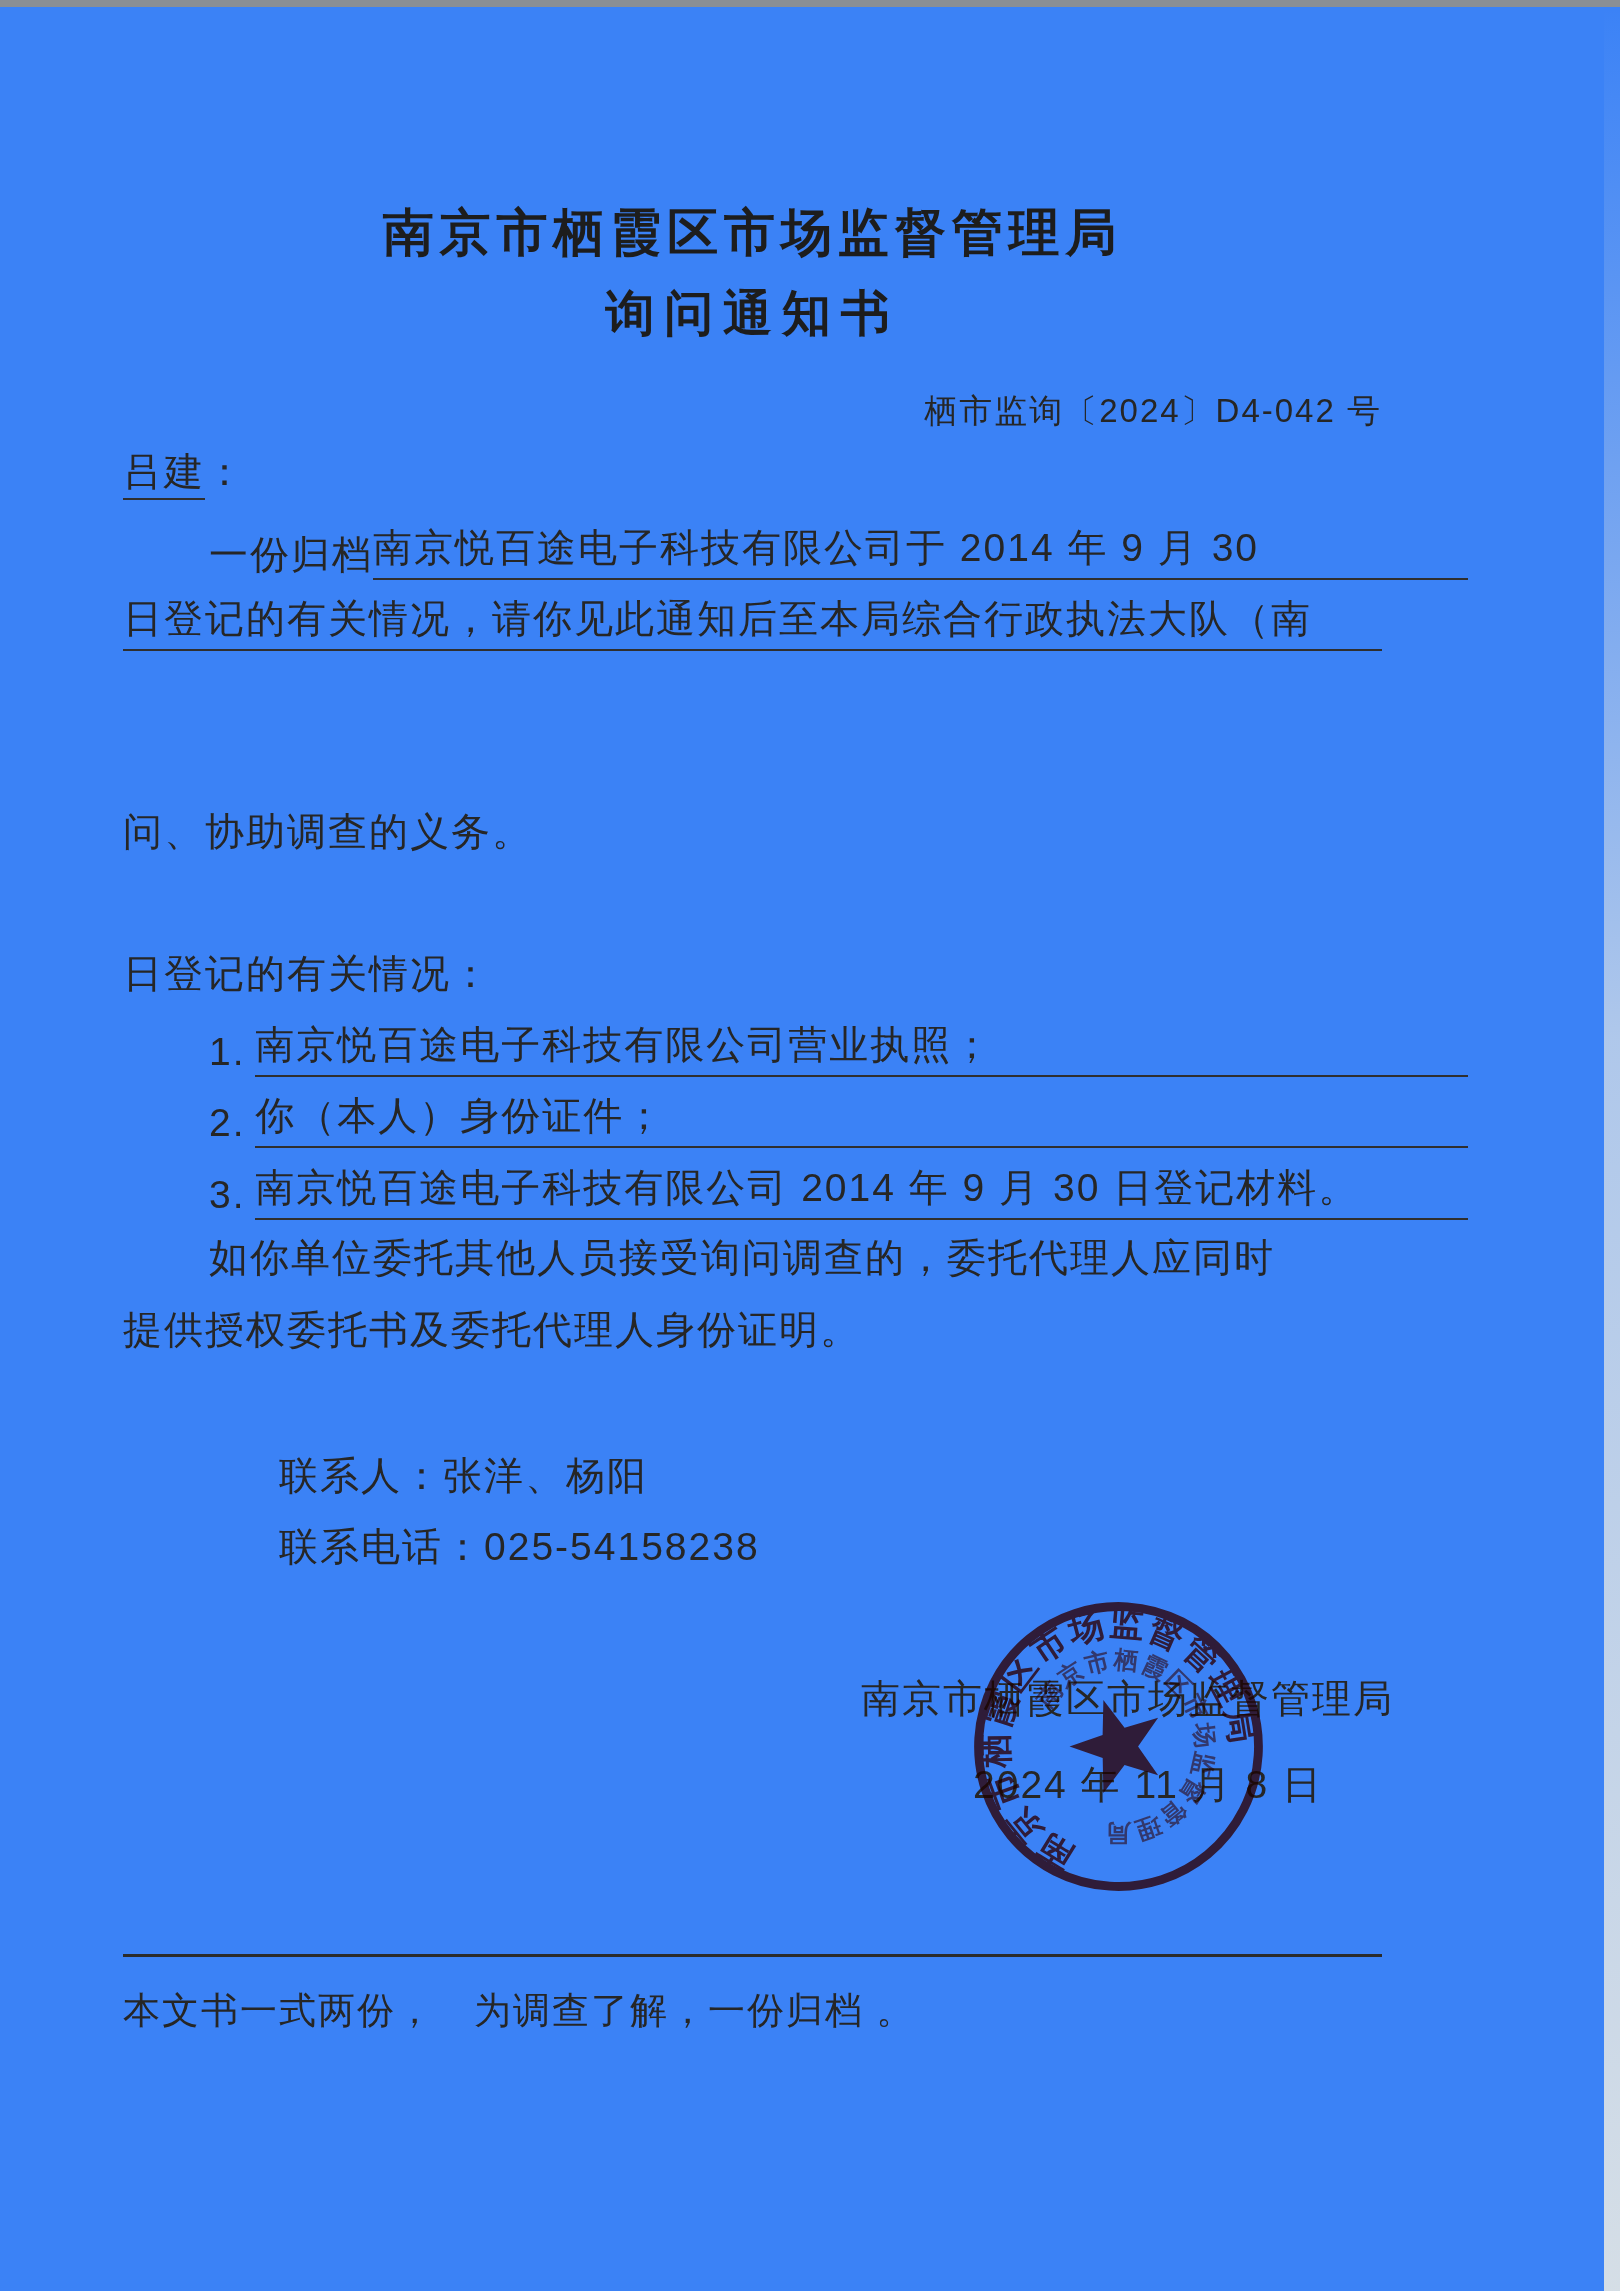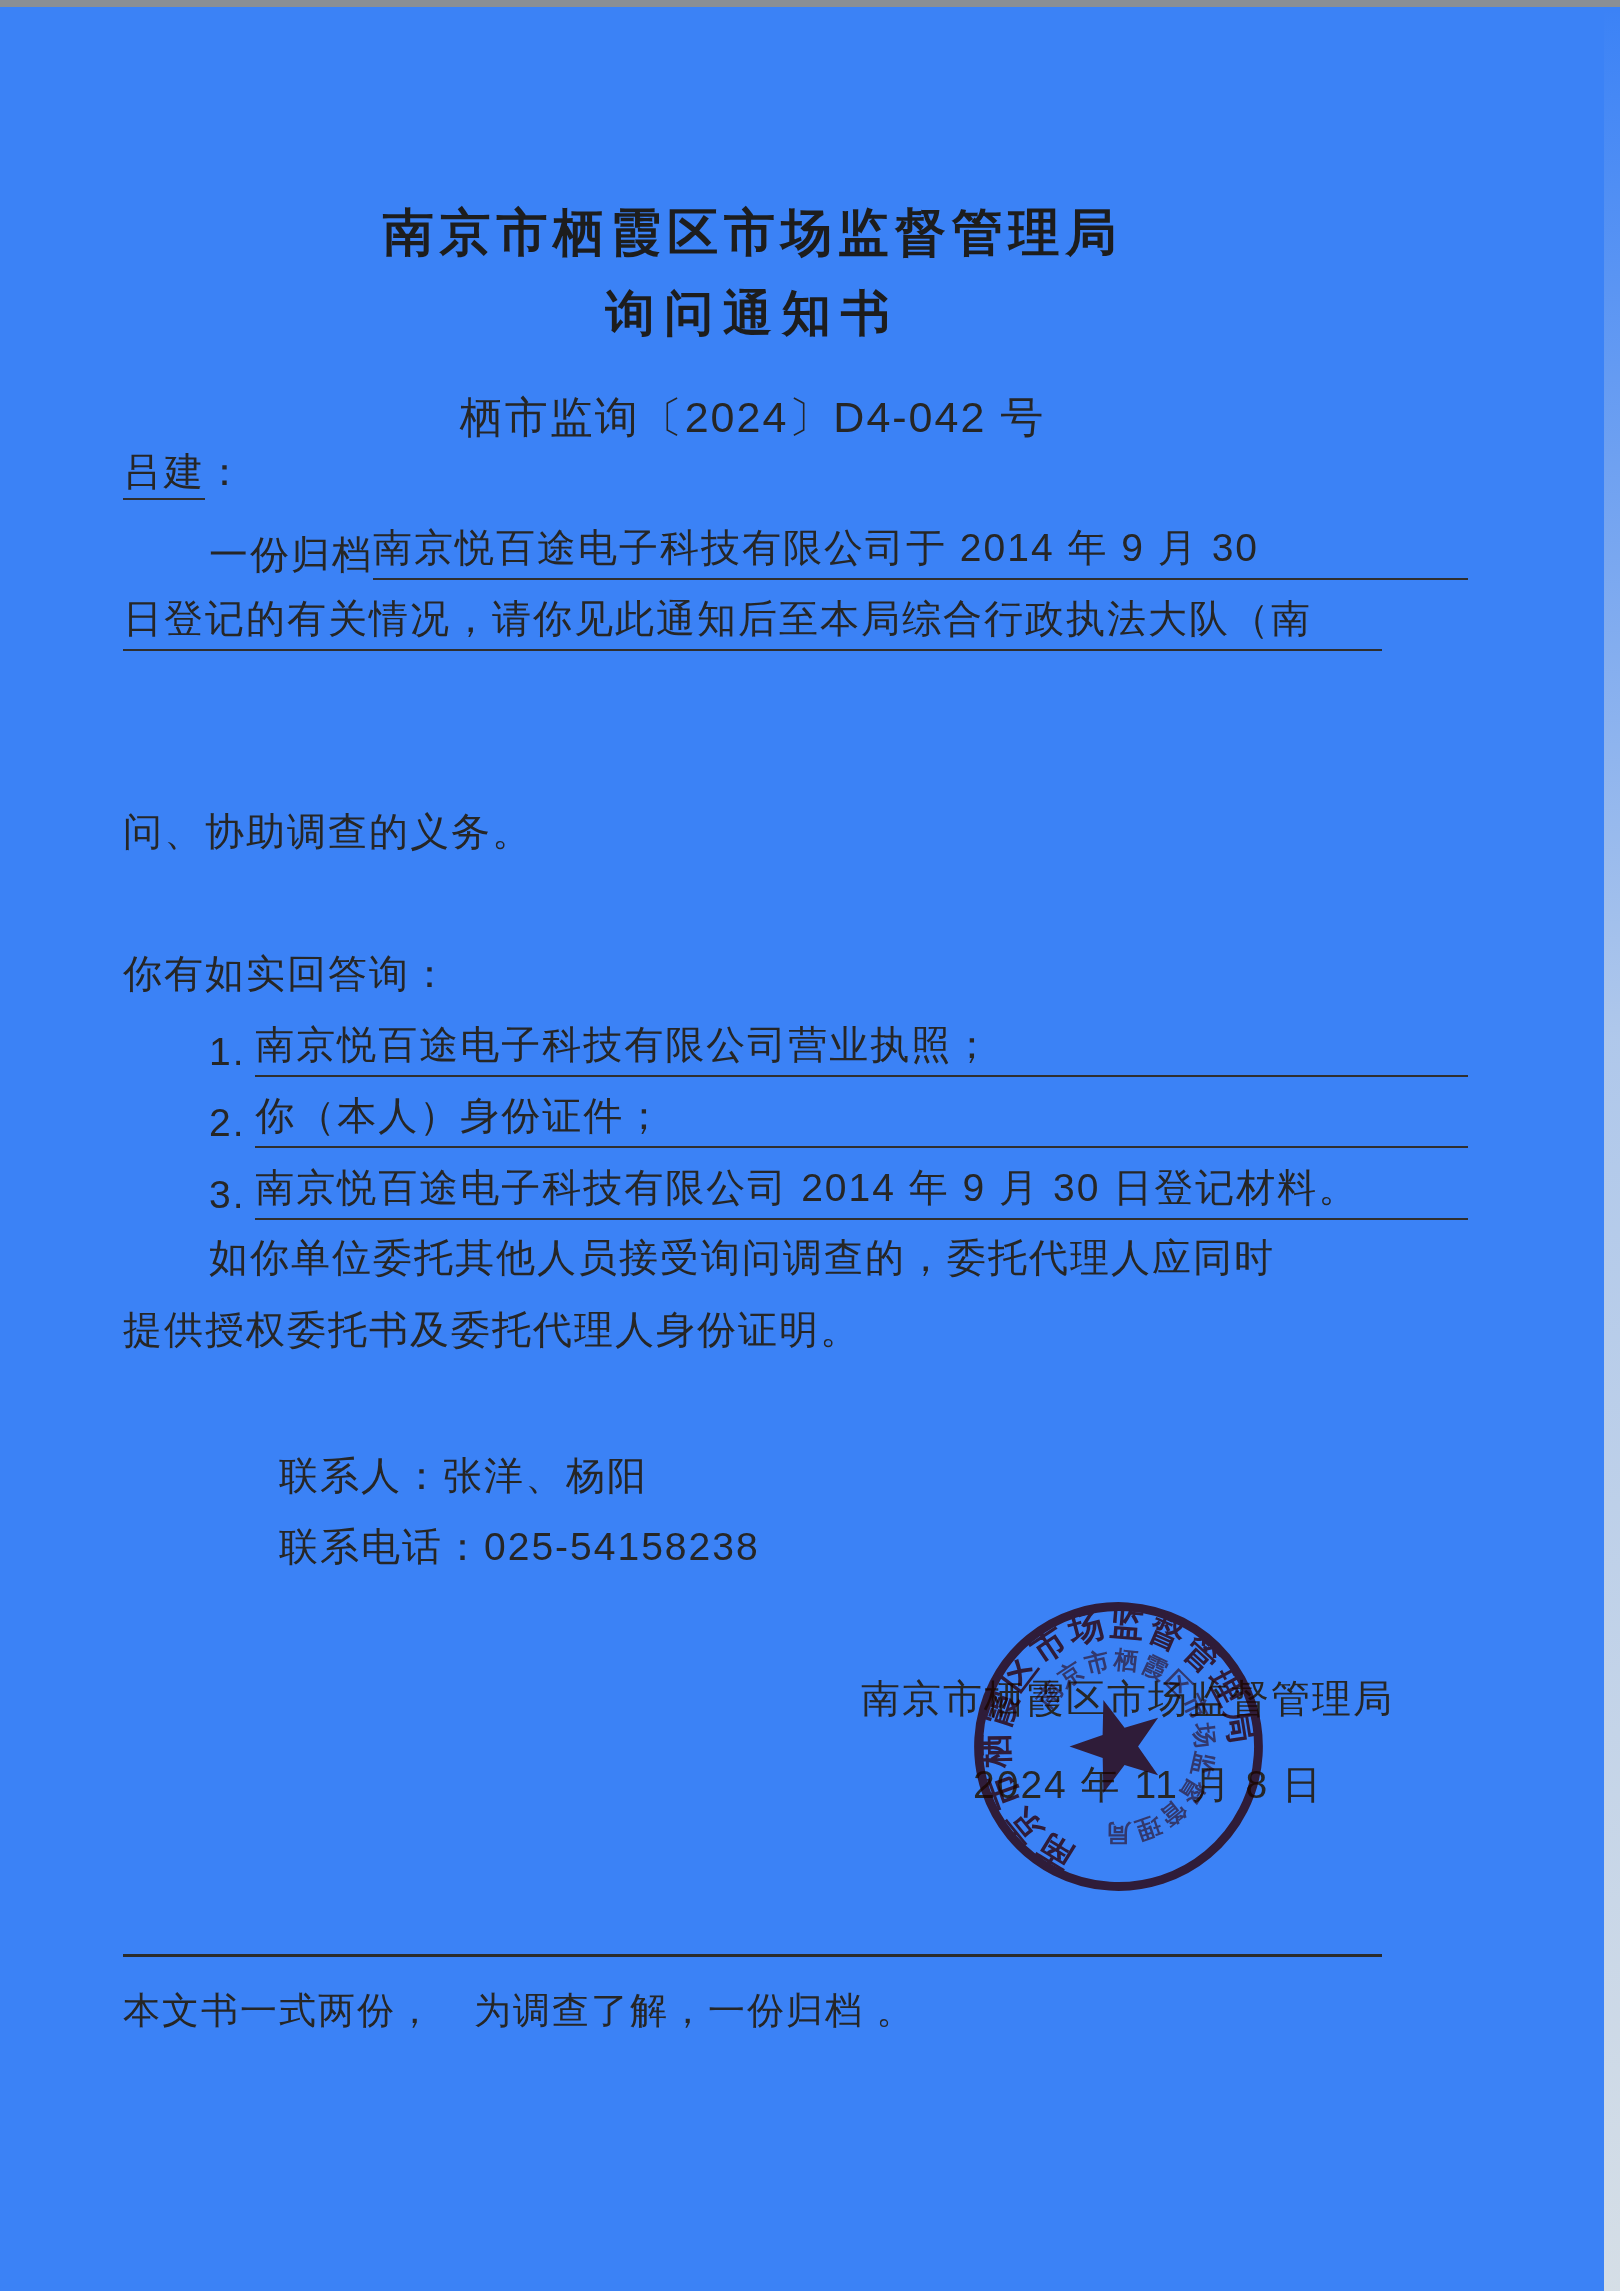--- a/index.html
+++ b/index.html
@@ -33,7 +33,7 @@
   .title2{top:274px;font-size:49px;letter-spacing:9.8px;}
   .docnum{
     position:absolute;left:123px;width:1259px;top:382px;
-    text-align:center;font-size:43px;letter-spacing:2px;
+    text-align:right;font-size:33px;letter-spacing:2px;
   }
   .num{margin-right:9.8px;}
   .rule{

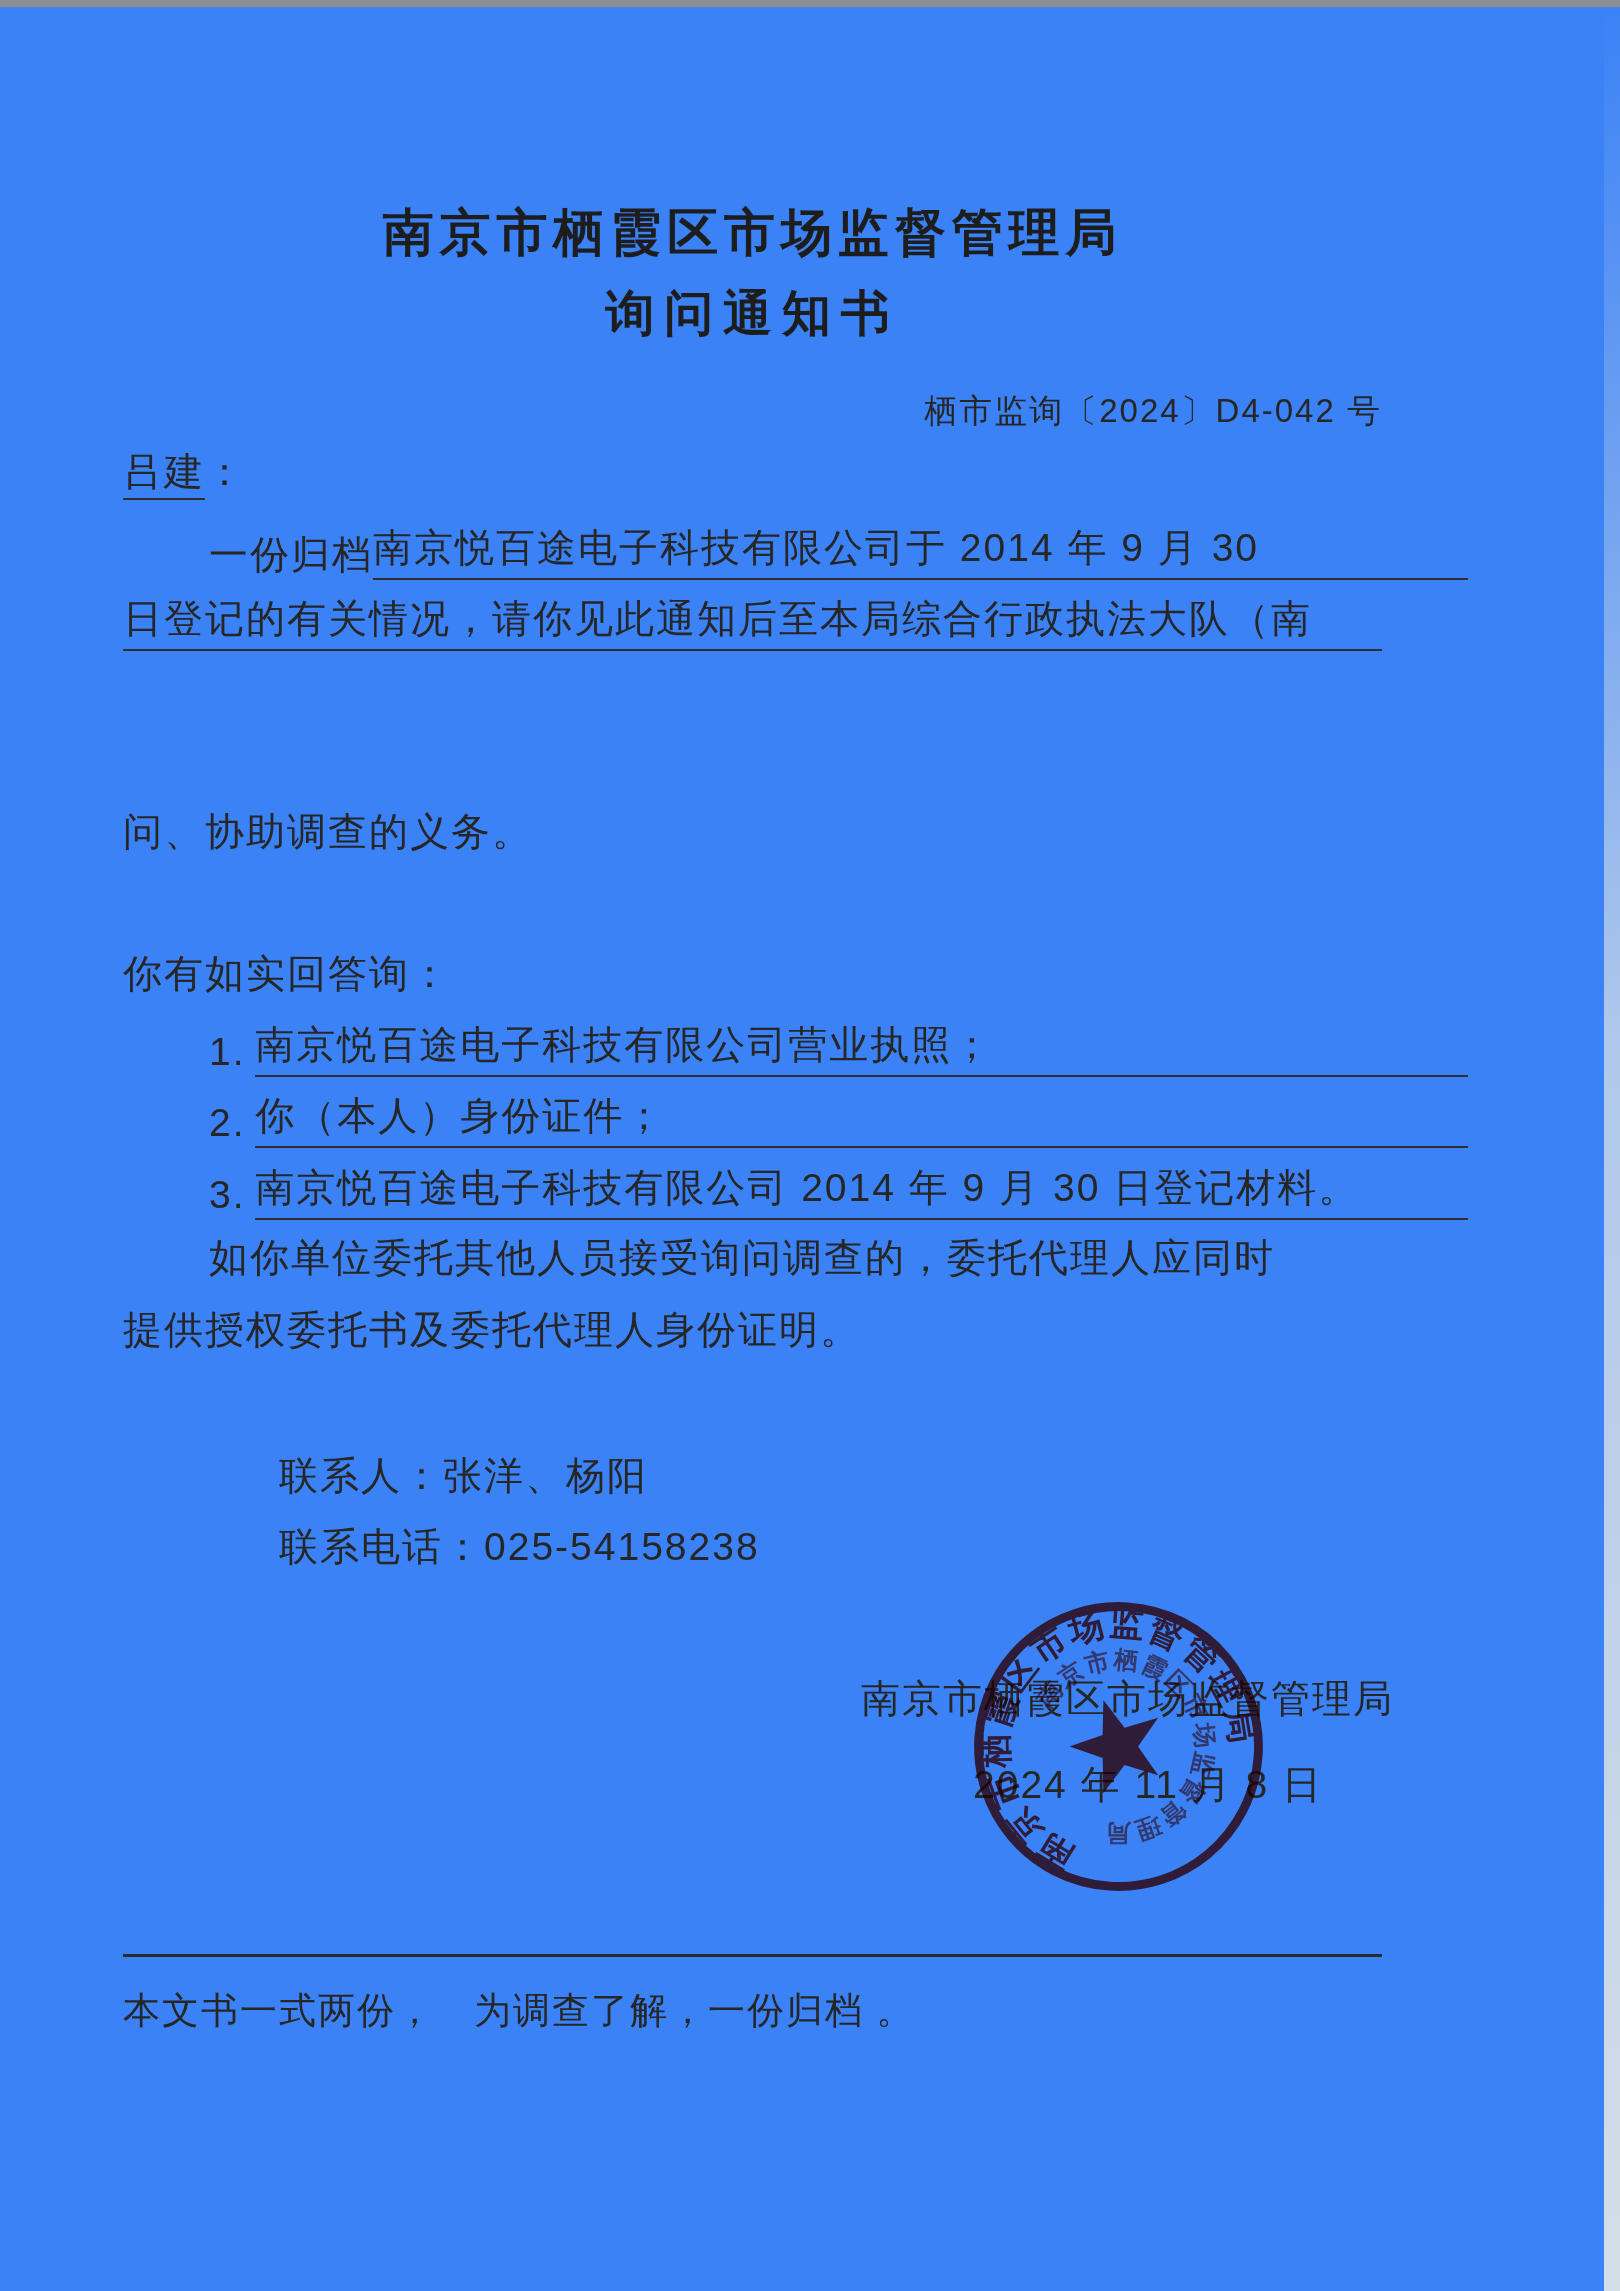--- a/index.html
+++ b/index.html
@@ -73,7 +73,7 @@
   </div>
   <div class="line" style="top:799px;">问、协助调查的义务。</div>
 
-  <div class="line" style="top:941px;">你有如实回答询：</div>
+  <div class="line" style="top:941px;">日登记的有关情况：</div>
 
   <div class="line flexline indent" style="top:1012px;">
     <span class="num">1.</span>

